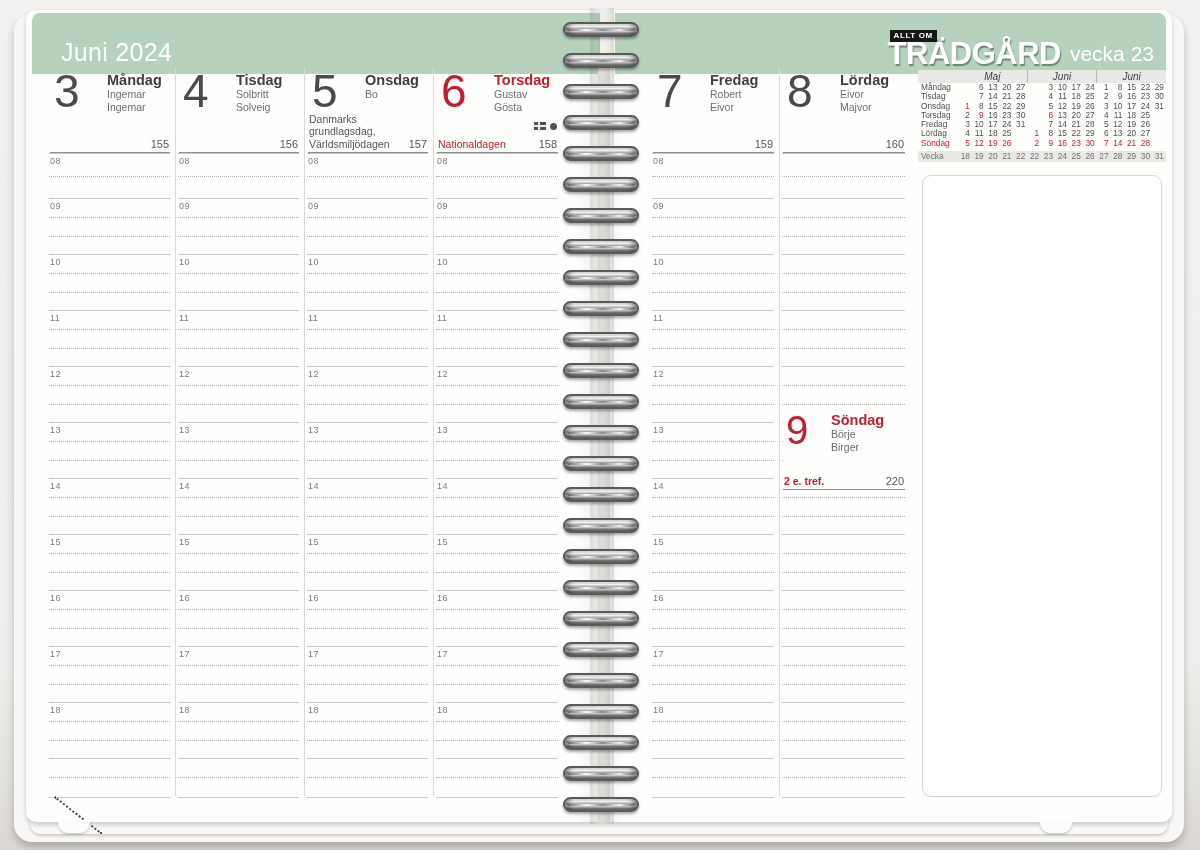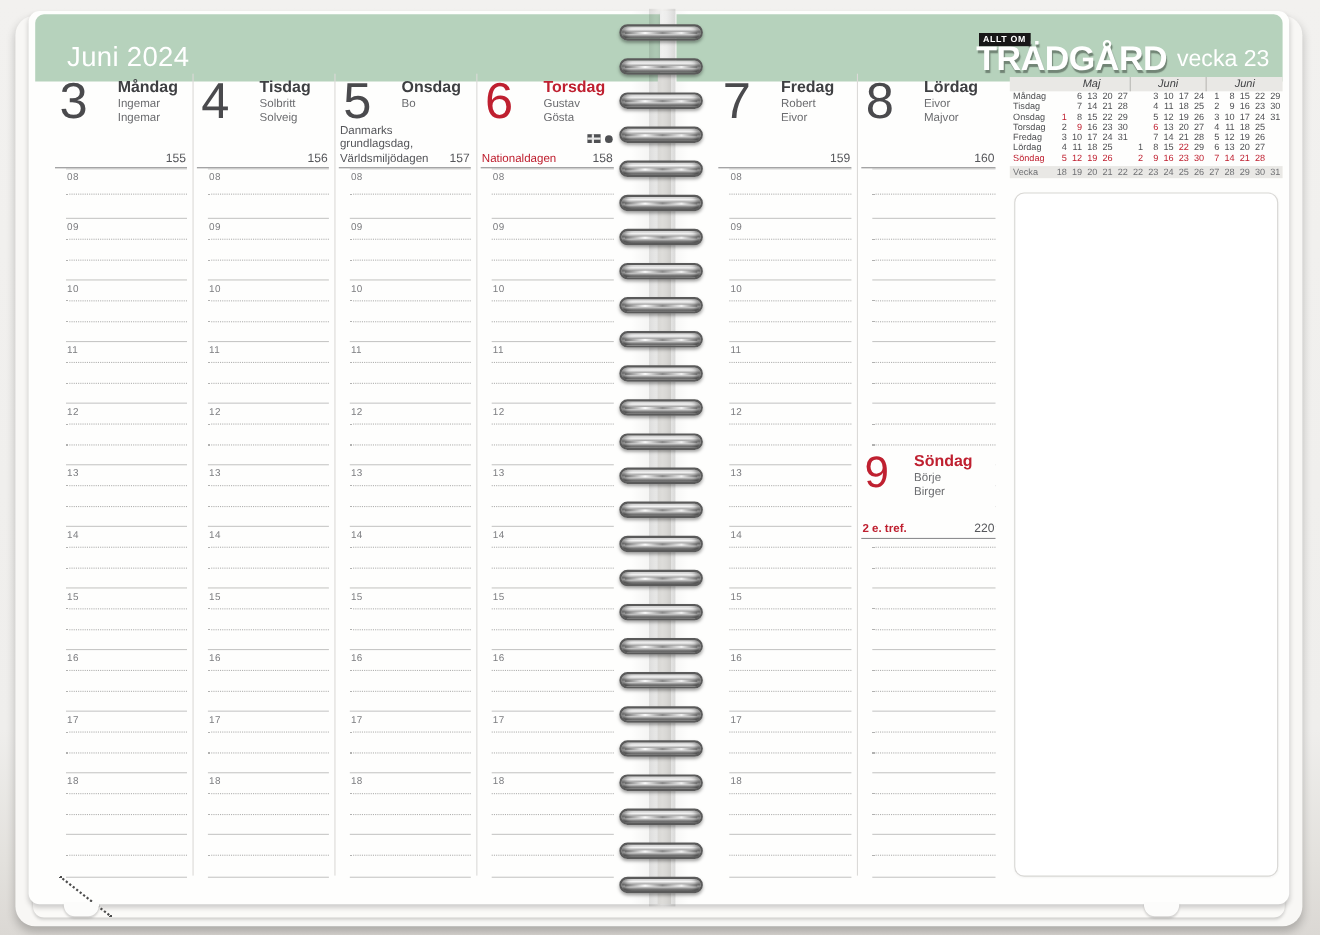--- a/index.html
+++ b/index.html
@@ -58,7 +58,7 @@
   .holiday.red{color:#bf2030;}
   .doy{font-size:11px;color:#55565a;}
   
-  .hourgrid{margin:0 5px 0 13px;border-bottom:1px solid #c7c7c6;}
+  .hourgrid{margin:0 5px 0 2px;border-bottom:1px solid #c7c7c6;}
   .hrow{position:relative;box-sizing:border-box;border-top:1px solid #c7c7c6;}
   .hlabel{position:absolute;top:2px;left:1px;font-size:9px;color:#7c7d80;letter-spacing:0.4px;}
   .dotline{position:absolute;left:0;right:0;border-top:1px dotted #b1b1b0;}

